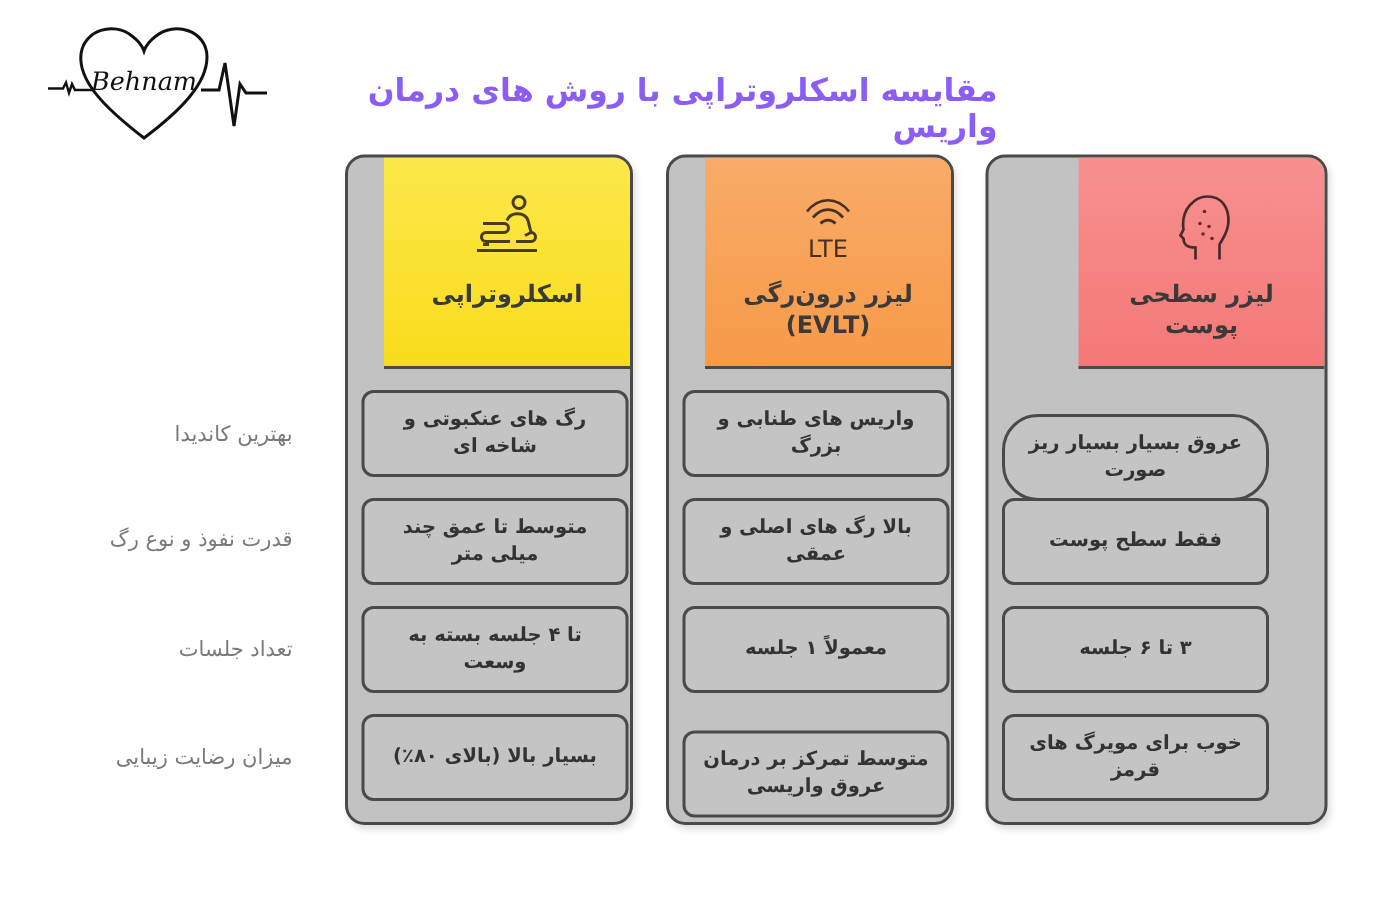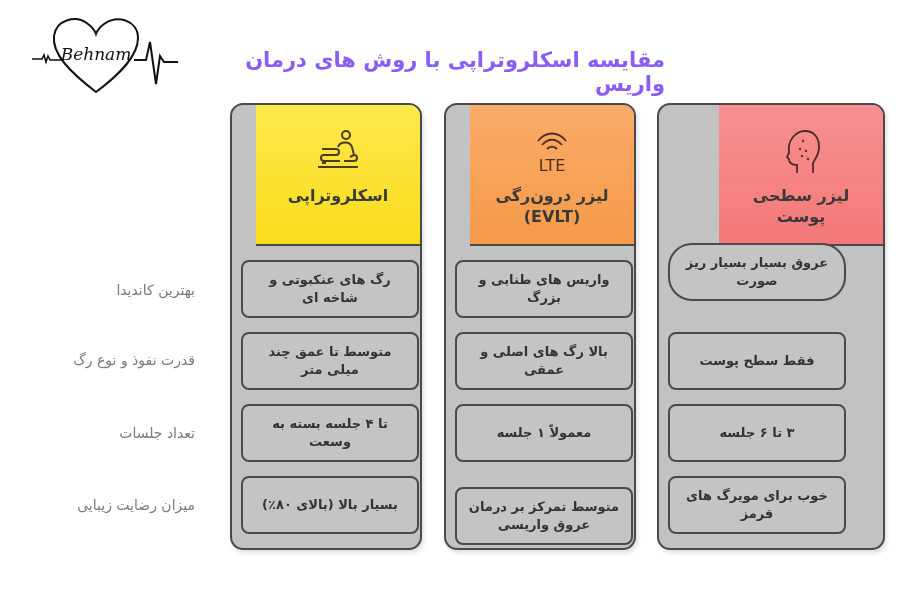--- a/index.html
+++ b/index.html
@@ -111,7 +111,7 @@
     </svg>
     <div class="col-title">لیزر سطحی پوست</div>
   </div>
-  <div class="cell" style="top:138px;border-radius:24px;">عروق بسیار بسیار ریز صورت</div>
+  <div class="cell" style="top:171px;border-radius:24px;">عروق بسیار بسیار ریز صورت</div>
   <div class="cell" style="top:227px;">فقط سطح پوست</div>
   <div class="cell" style="top:299px;">۳ تا ۶ جلسه</div>
   <div class="cell" style="top:371px;">خوب برای مویرگ های قرمز</div>

